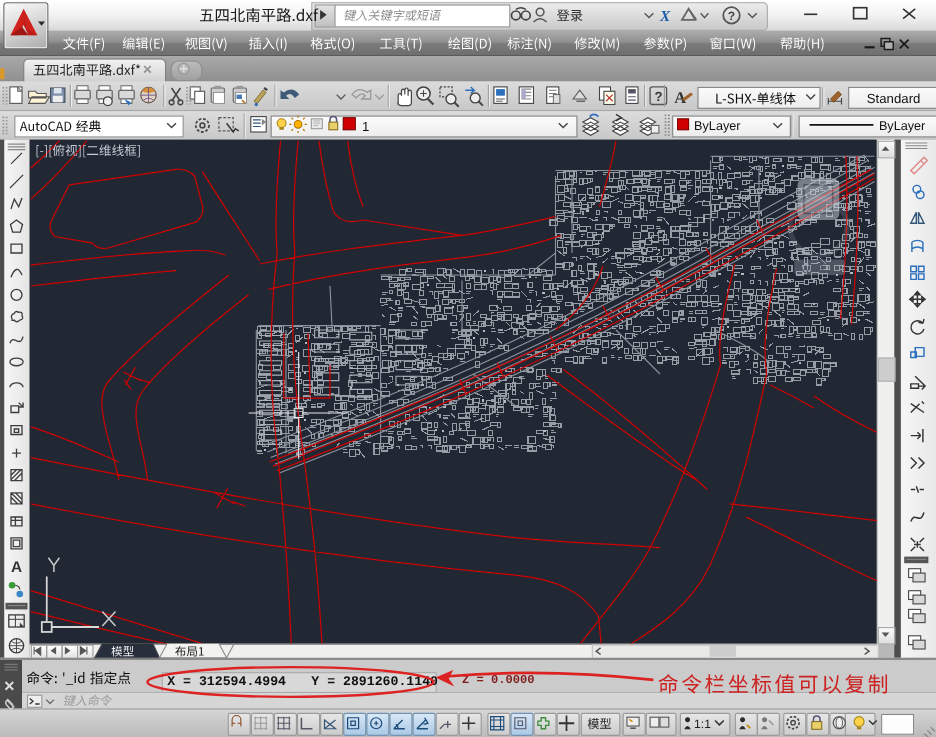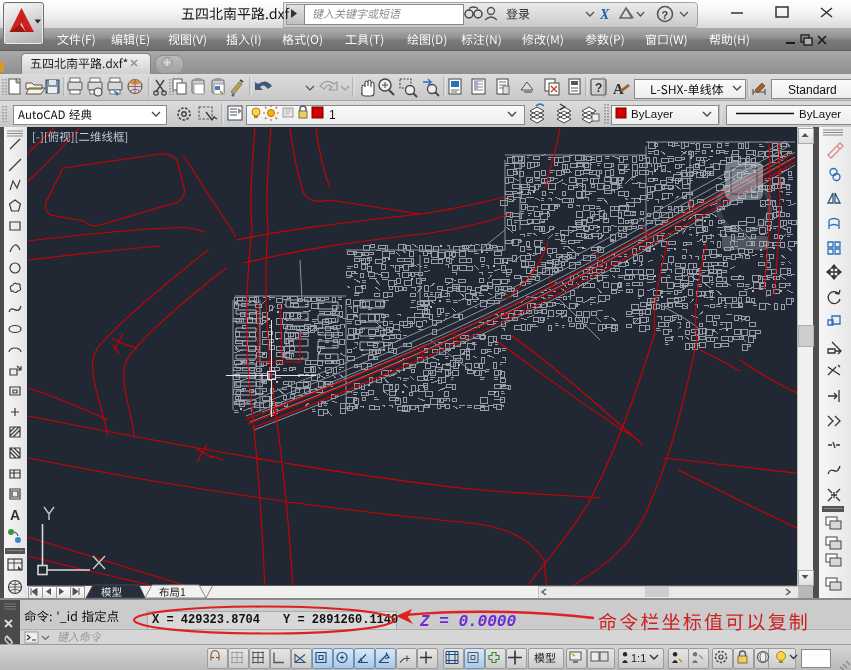--- a/index.html
+++ b/index.html
@@ -69,7 +69,7 @@
     <div id="cmdleft" class="abs"></div>
     <div id="cmdinput" class="abs"></div>
     <div class="abs mono" style="left:147px;top:611px;width:248px;height:17px;background:#d8d8d8;border:1px solid #aaa;"></div>
-    <div class="abs mono" style="left:152px;top:613px;font-size:12px;font-weight:bold;color:#111;">X = 429323.8704</div>
+    <div class="abs mono" style="left:152px;top:613px;font-size:12px;font-weight:bold;color:#111;">X = 312594.4994</div>
     <div class="abs mono" style="left:283px;top:613px;font-size:12px;font-weight:bold;color:#111;">Y = 2891260.1140</div>
     <div class="abs mono" style="left:420px;top:613px;font-size:16px;font-weight:bold;color:#6d28d9;font-style:italic;">Z = 0.0000</div>
     <div id="statusbar" class="abs"></div>

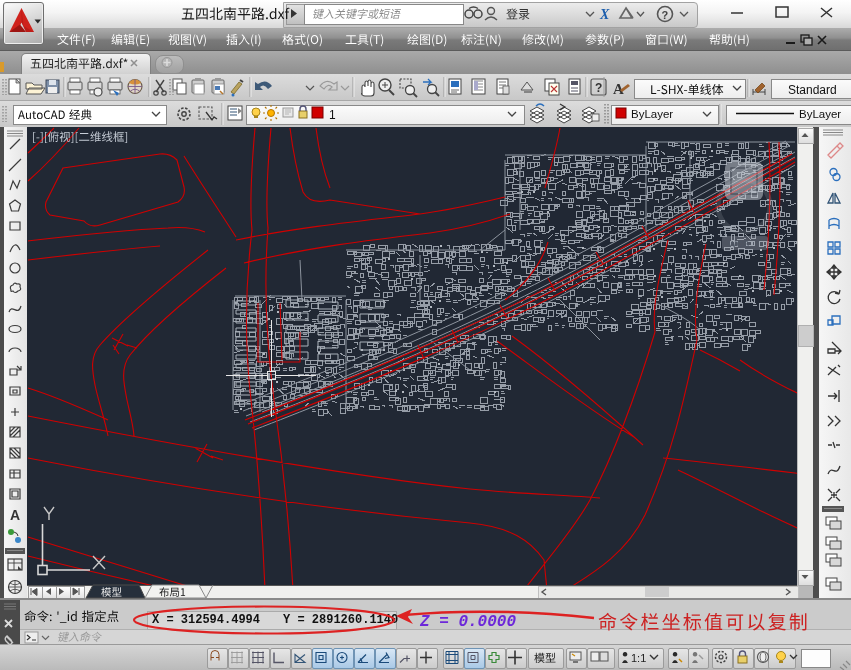--- a/index.html
+++ b/index.html
@@ -71,7 +71,7 @@
     <div class="abs mono" style="left:147px;top:611px;width:248px;height:17px;background:#d8d8d8;border:1px solid #aaa;"></div>
     <div class="abs mono" style="left:152px;top:613px;font-size:12px;font-weight:bold;color:#111;">X = 312594.4994</div>
     <div class="abs mono" style="left:283px;top:613px;font-size:12px;font-weight:bold;color:#111;">Y = 2891260.1140</div>
-    <div class="abs mono" style="left:420px;top:613px;font-size:16px;font-weight:bold;color:#6d28d9;font-style:italic;">Z = 0.0000</div>
+    <div class="abs mono" style="left:420px;top:613px;font-size:11px;font-weight:bold;color:#7f1d1d;">Z = 0.0000</div>
     <div id="statusbar" class="abs"></div>
     <div class="sbtn" style="left:207px;"></div>
     <div class="sbtn" style="left:228px;"></div>

